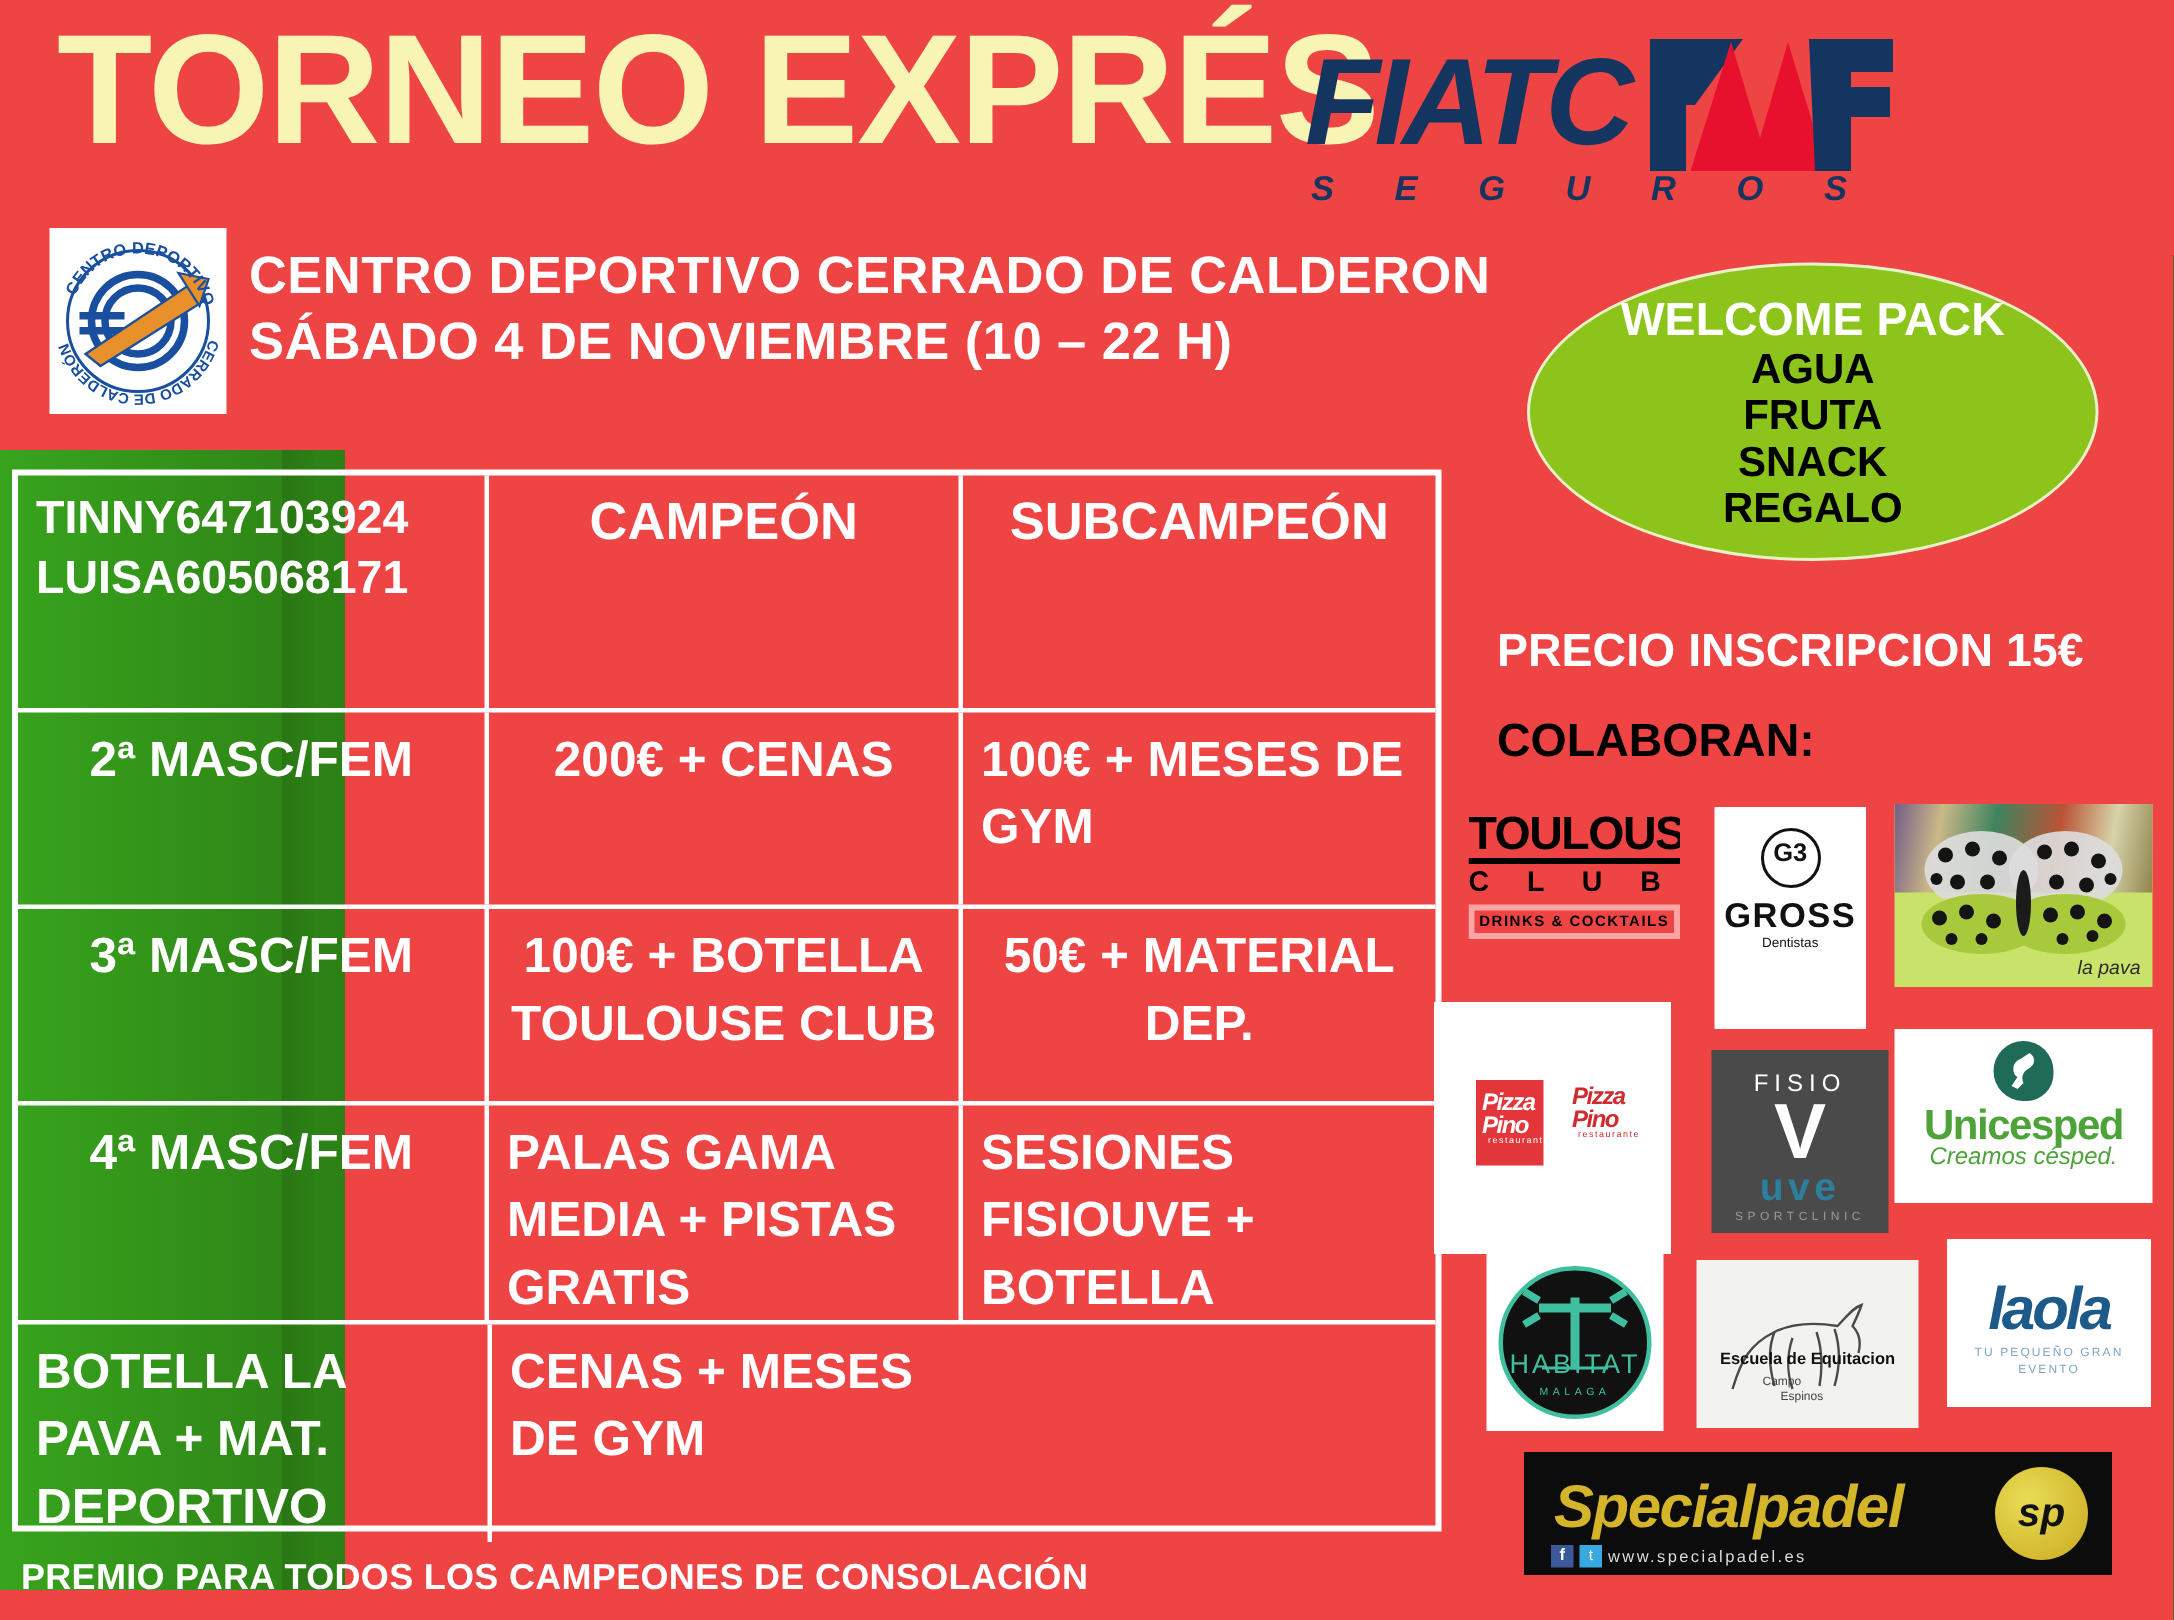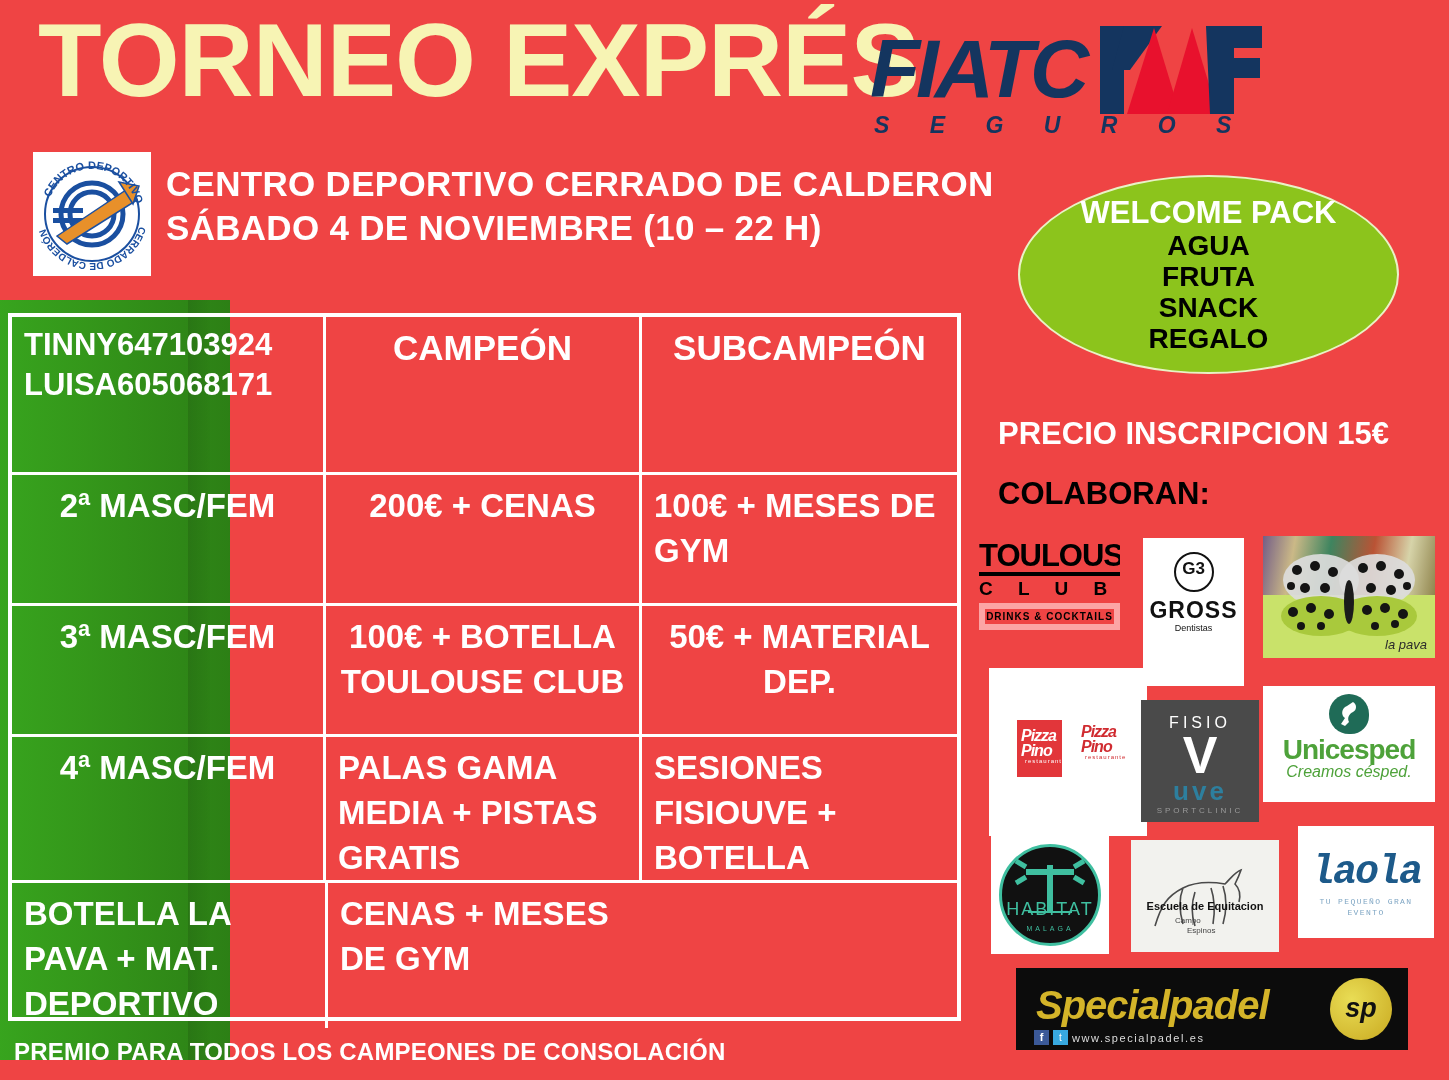--- a/index.html
+++ b/index.html
@@ -114,7 +114,7 @@
   .toul-name{color:#000;font-size:31px;line-height:31px;font-weight:bold;letter-spacing:-1px;
              border-bottom:4px solid #000;padding-bottom:1px;}
   .toul-club{color:#000;font-size:19px;line-height:22px;font-weight:bold;letter-spacing:10px;margin-top:2px;}
-  .toul-dc{margin-top:3px;border:6px solid #fca5a5;font-size:10px;line-height:13px;color:#000;
+  .toul-dc{margin-top:3px;border:4px solid #fca5a5;font-size:10px;line-height:13px;color:#000;
            text-align:center;letter-spacing:1px;font-weight:bold;padding:1px 0;}
 
   

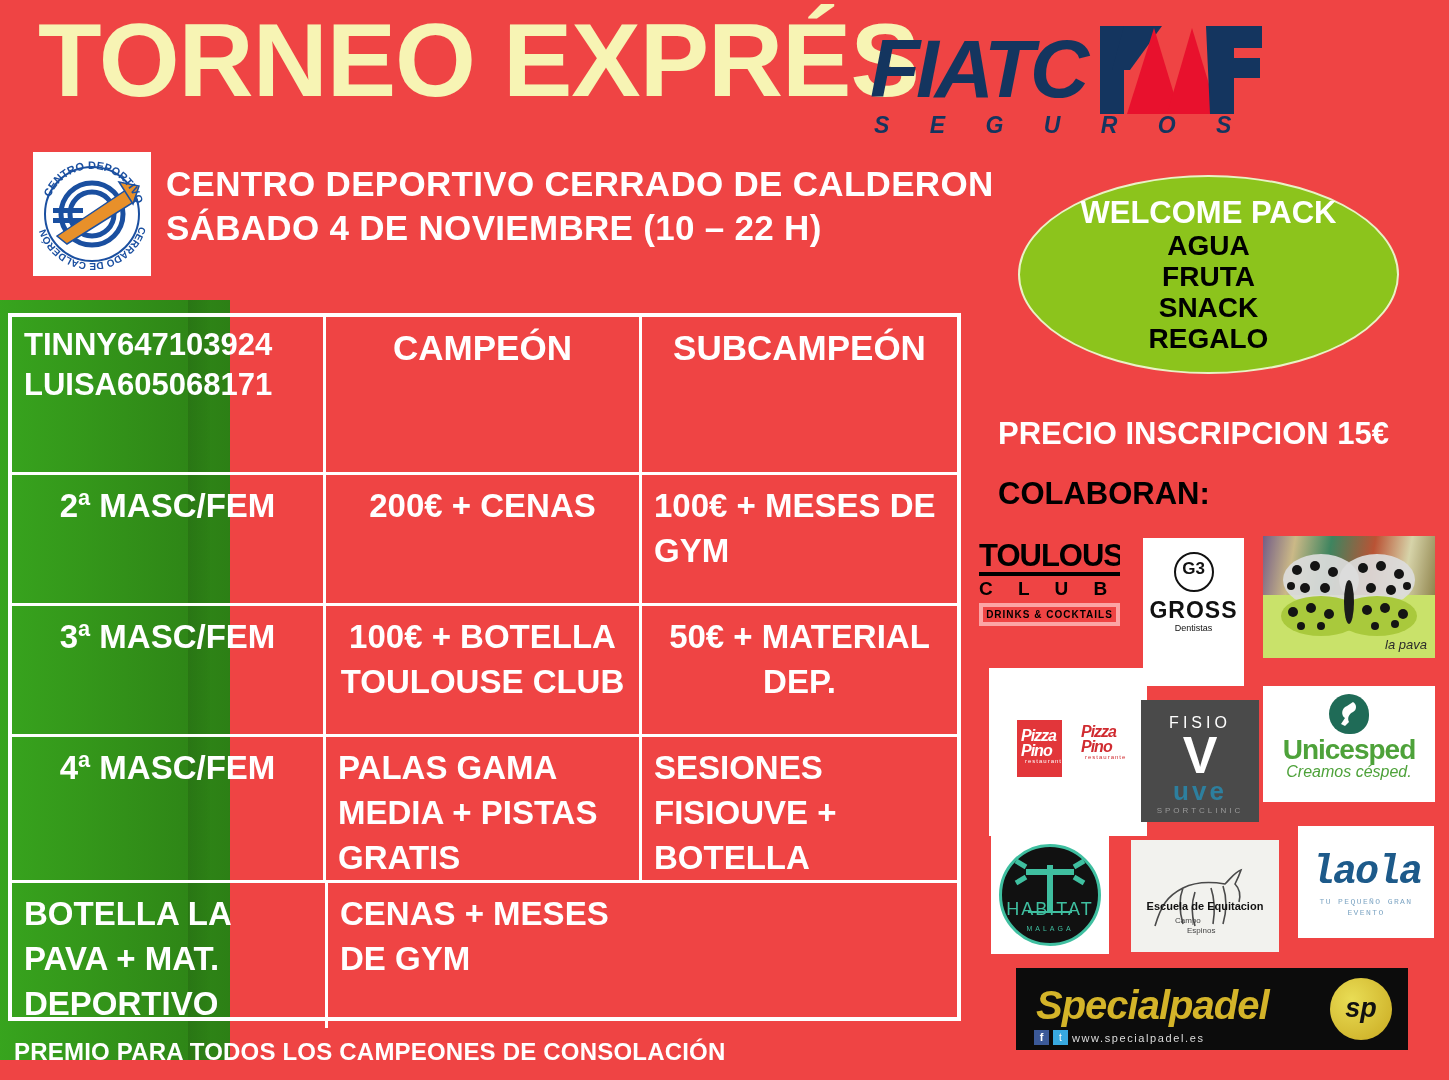--- a/index.html
+++ b/index.html
@@ -134,7 +134,7 @@
   .pava-sig{position:absolute;right:8px;bottom:6px;font-size:13px;color:#2b2b2b;font-style:italic;}
 
   
-  #sp-pizza{left:989px;top:668px;width:158px;height:168px;}
+  #sp-pizza{left:956px;top:668px;width:158px;height:168px;}
   .pizza-box{position:absolute;left:28px;top:52px;width:45px;height:57px;background:#e2363a;}
   .pizza-script{font-style:italic;font-weight:bold;line-height:15px;letter-spacing:-1px;}
 

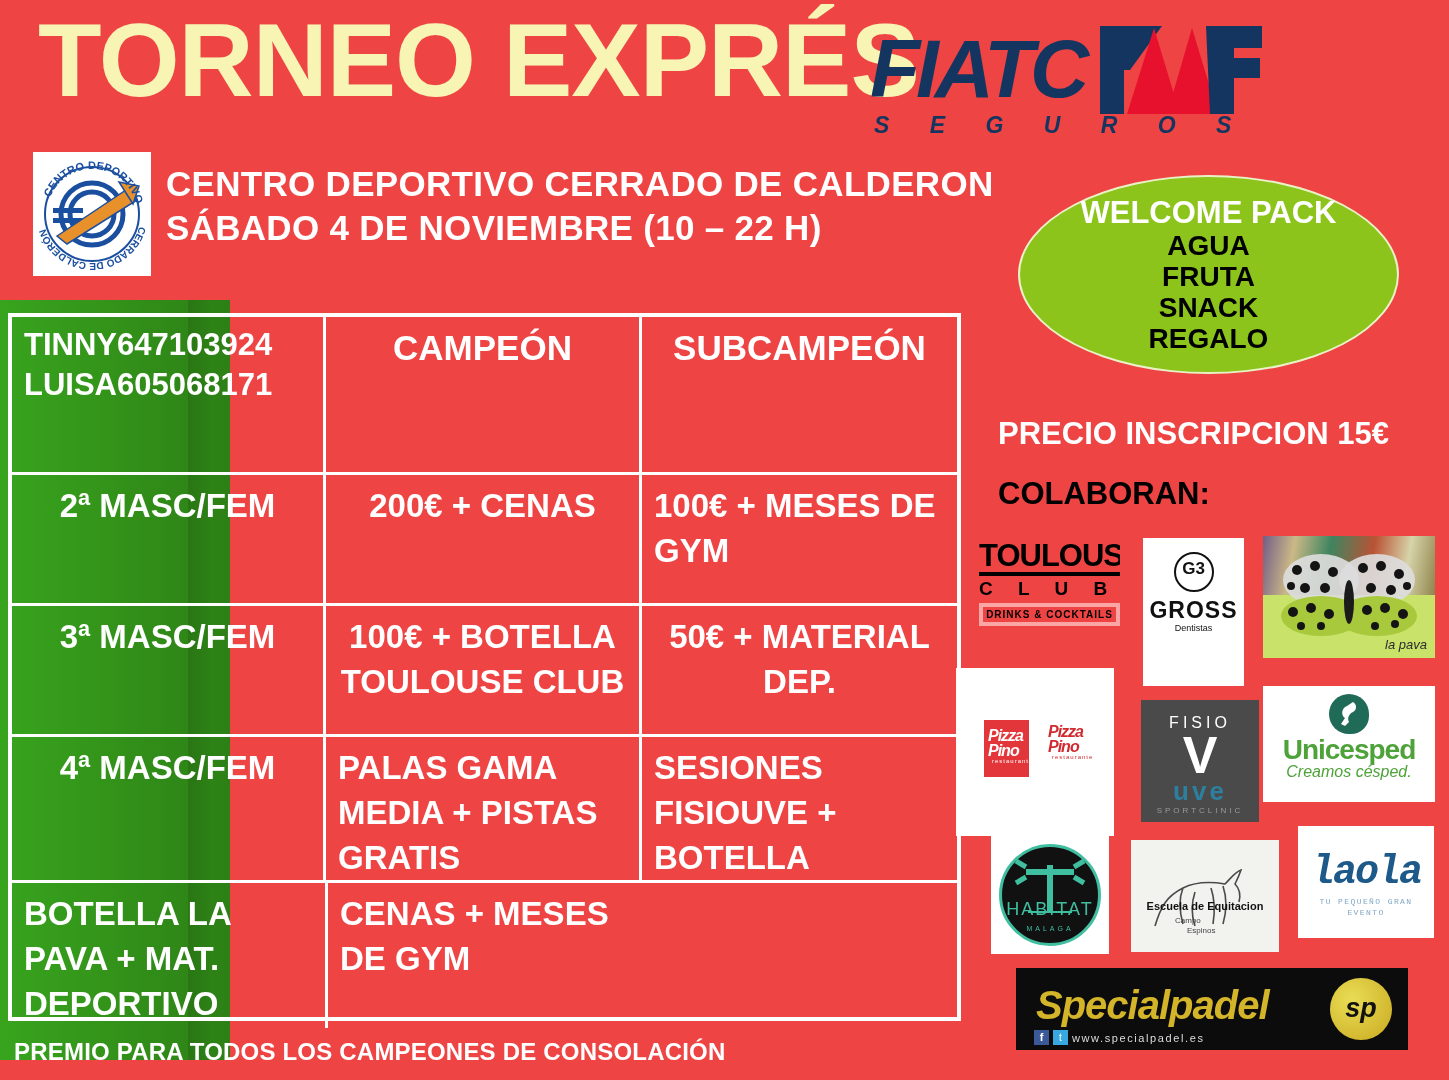--- a/index.html
+++ b/index.html
@@ -165,7 +165,7 @@
   .equi-s{position:absolute;left:44px;top:76px;color:#444;font-size:8px;line-height:9px;}
 
   
-  #sp-laola{left:1298px;top:826px;width:136px;height:112px;font-family:Liberation Mono, monospace;}
+  #sp-laola{left:1298px;top:826px;width:136px;height:112px;}
   .laola-t{text-align:center;color:#1d5a8a;font-size:40px;font-style:italic;font-weight:bold;
            line-height:46px;margin-top:24px;letter-spacing:-2px;}
   .laola-s{text-align:center;color:#7fa6c4;font-size:8px;letter-spacing:1.4px;line-height:11px;}

